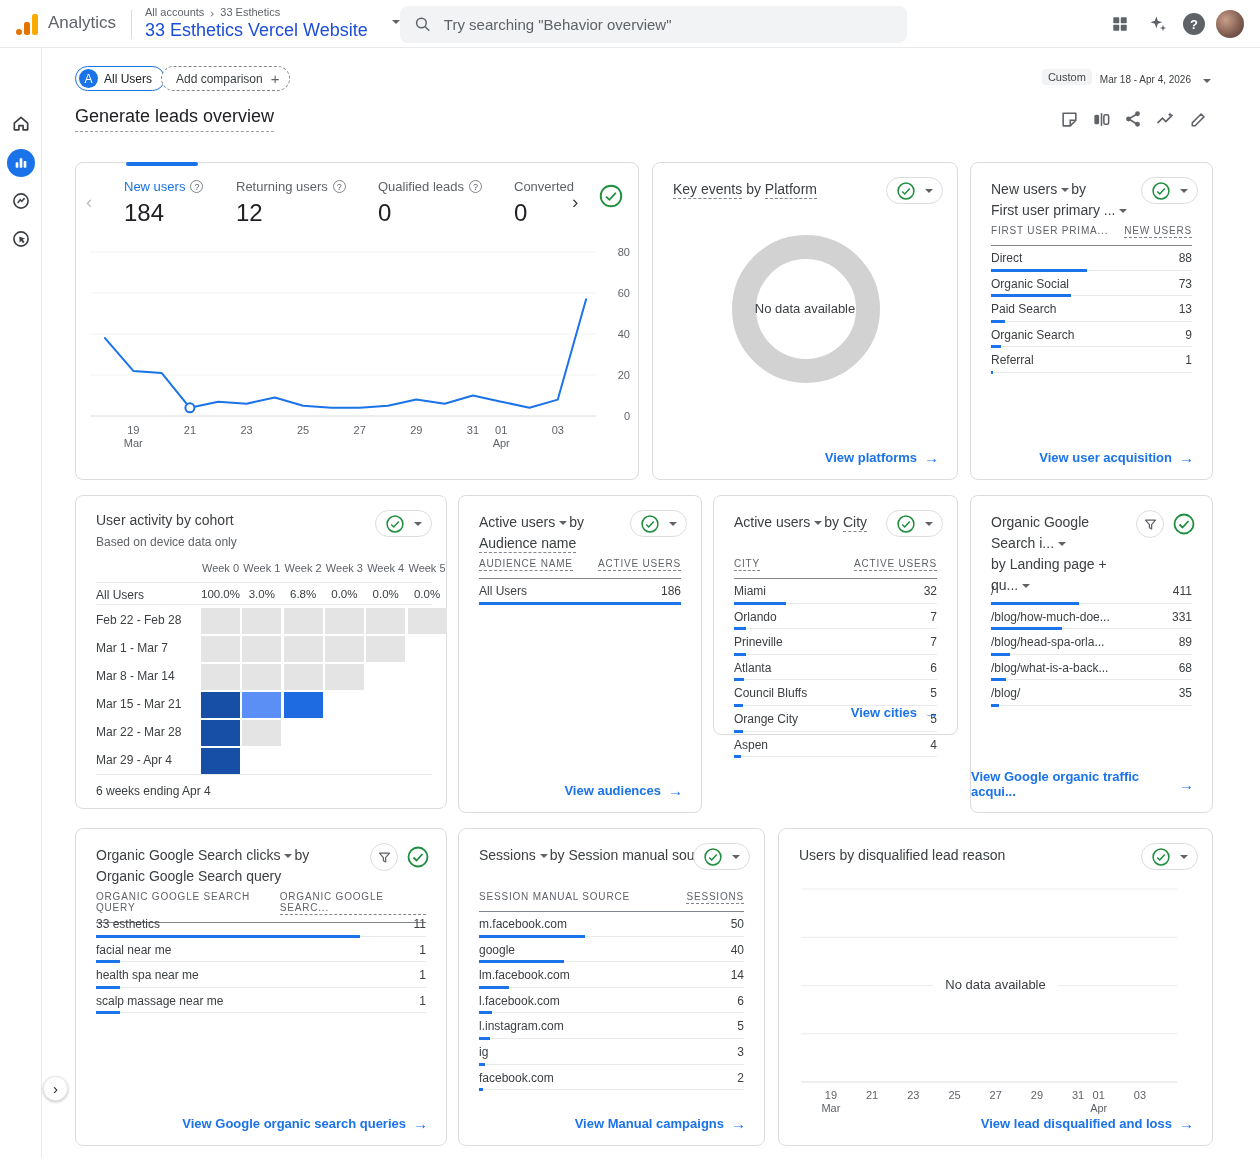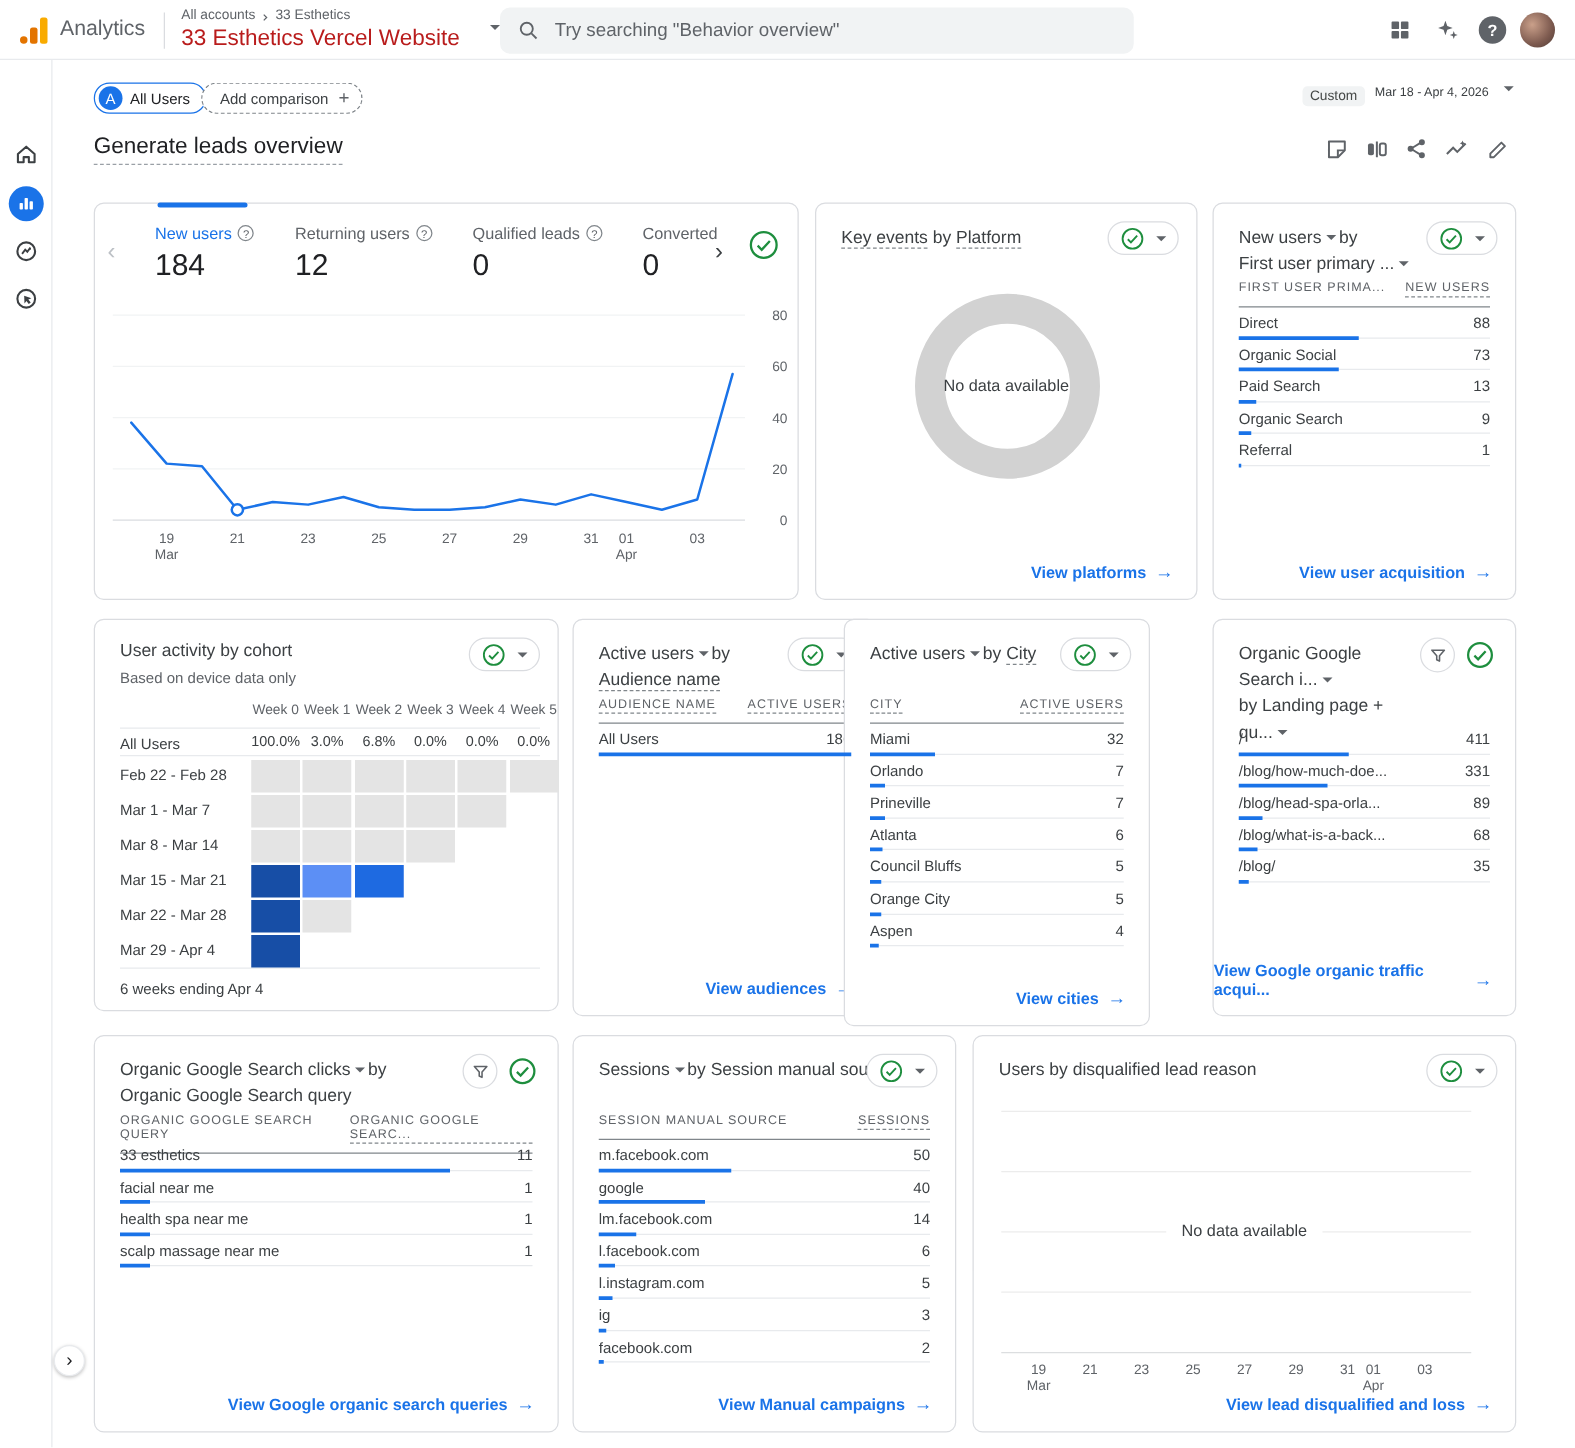--- a/index.html
+++ b/index.html
@@ -13,7 +13,7 @@
 #appname{position:absolute;left:48px;top:13px;font-size:17px;color:#5f6368}
 #tb-divider{position:absolute;left:131px;top:10px;width:1px;height:29px;background:#dadce0}
 #crumbs{position:absolute;left:145px;top:6px;font-size:11px;color:#5f6368;display:flex;align-items:flex-end;gap:4px}
-#property{position:absolute;left:145px;top:20px;font-size:18px;color:#b91c1c;display:flex;align-items:flex-start;gap:20px}
+#property{position:absolute;left:145px;top:20px;font-size:18px;color:#1d4ed8;display:flex;align-items:flex-start;gap:20px}
 #searchbar{position:absolute;left:400px;top:6px;width:507px;height:37px;background:#f1f3f4;border-radius:8px;display:flex;align-items:center;padding:0 14px;gap:12px}
 #searchbar input{border:none;background:transparent;outline:none;font-size:15px;color:#5f6368;width:100%;font-family:inherit}
 #searchbar input::placeholder{color:#5f6368;opacity:1}

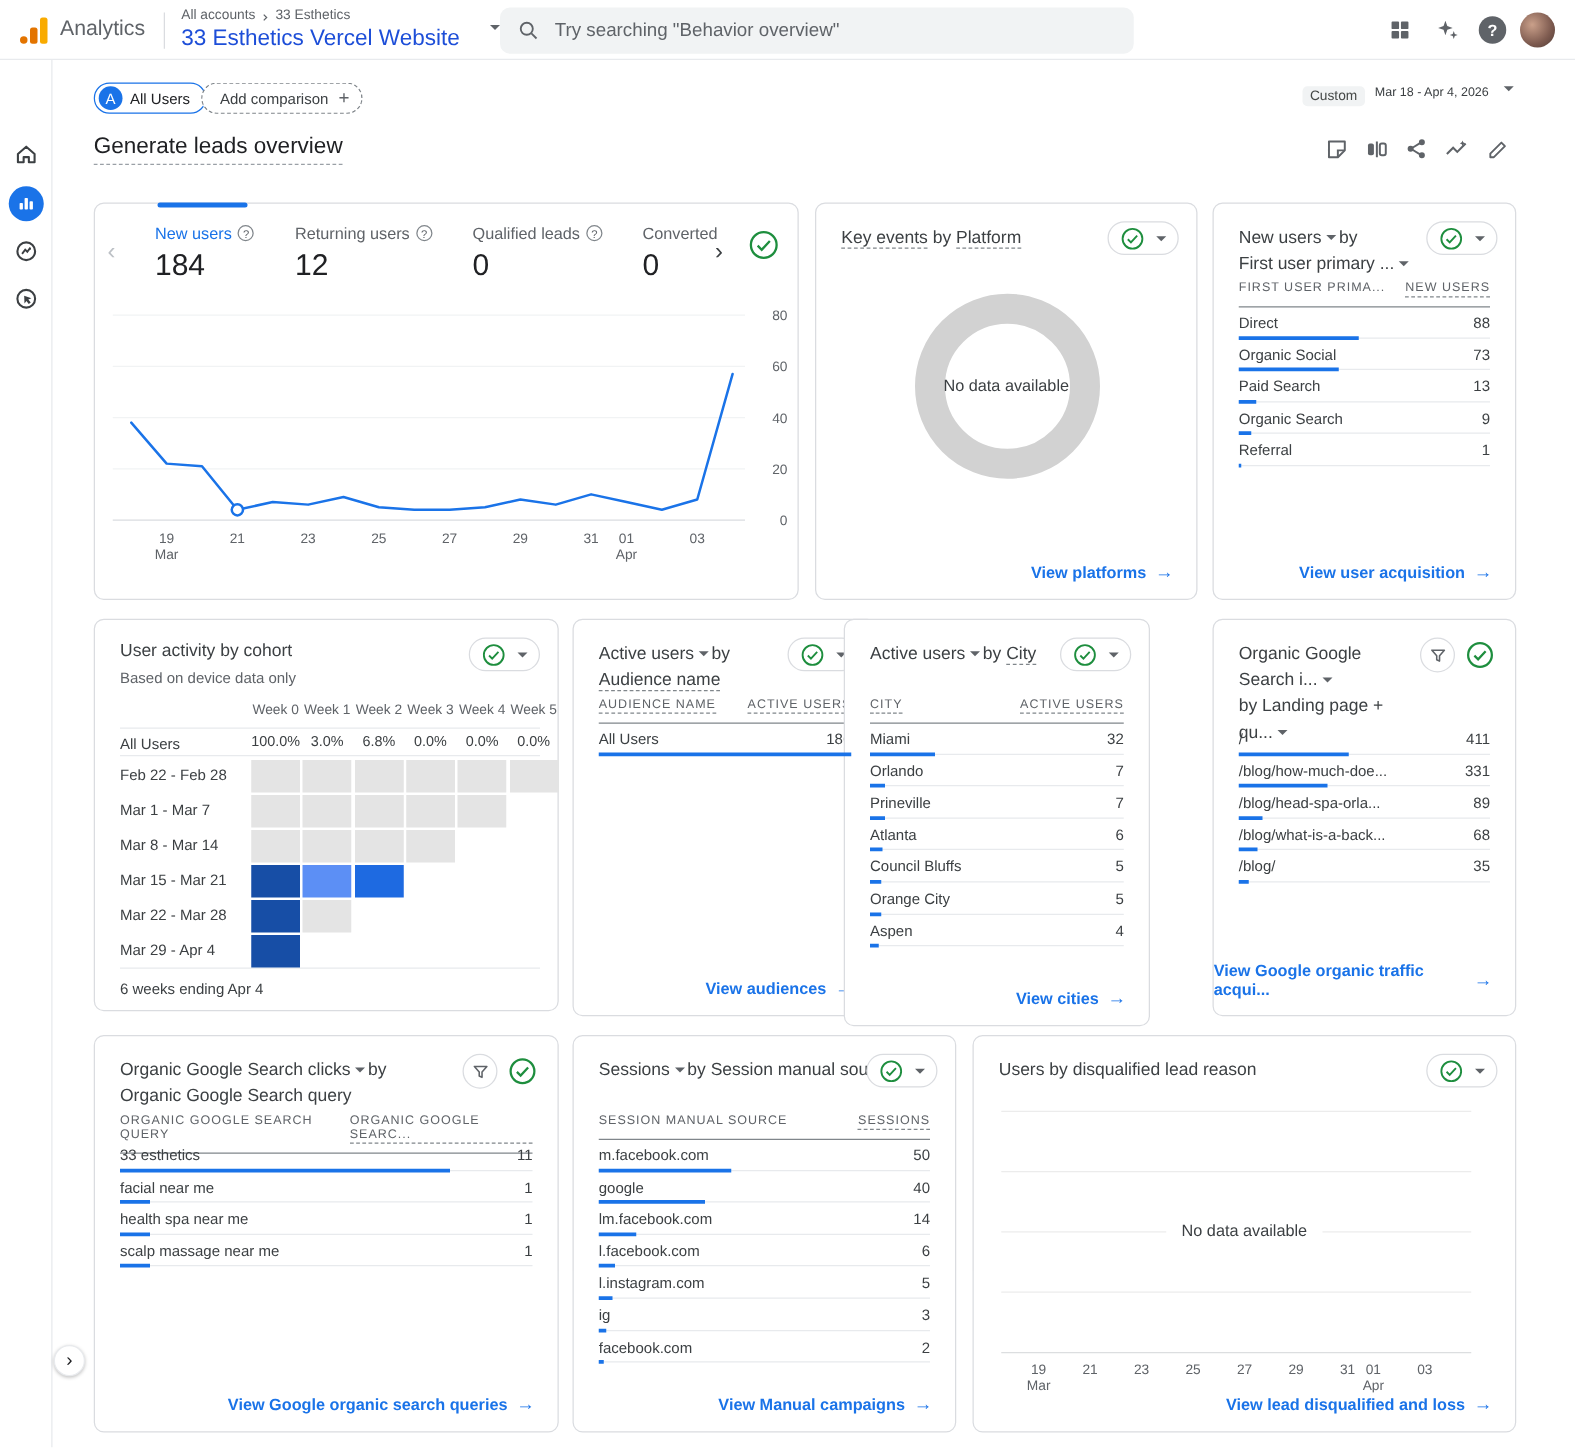--- a/index.html
+++ b/index.html
@@ -32,7 +32,7 @@
 #chip-allusers .lb{font-size:12px;color:#202124}
 #chip-add{position:absolute;left:161px;top:66px;height:25px;border:1px dashed #80868b;border-radius:13px;display:flex;align-items:center;gap:8px;padding:0 10px 0 14px;cursor:pointer;font-size:12px;color:#3c4043;background:#fff}
 #chip-add .plus{font-size:15px;color:#5f6368}
-#date-area{position:absolute;right:47px;top:69px;display:flex;align-items:flex-start;gap:8px;cursor:pointer}
+#date-area{position:absolute;right:47px;top:69px;display:flex;align-items:flex-end;gap:8px;cursor:pointer}
 #date-area .tag{background:#f1f3f4;border-radius:4px;padding:2px 6px;font-size:11px;color:#444746}
 #date-area .rng{font-size:10px;color:#3c4043}
 #page-title{position:absolute;left:75px;top:106px;font-size:18px;color:#202124;border-bottom:1px dashed #9aa0a6;padding-bottom:4px;cursor:default}

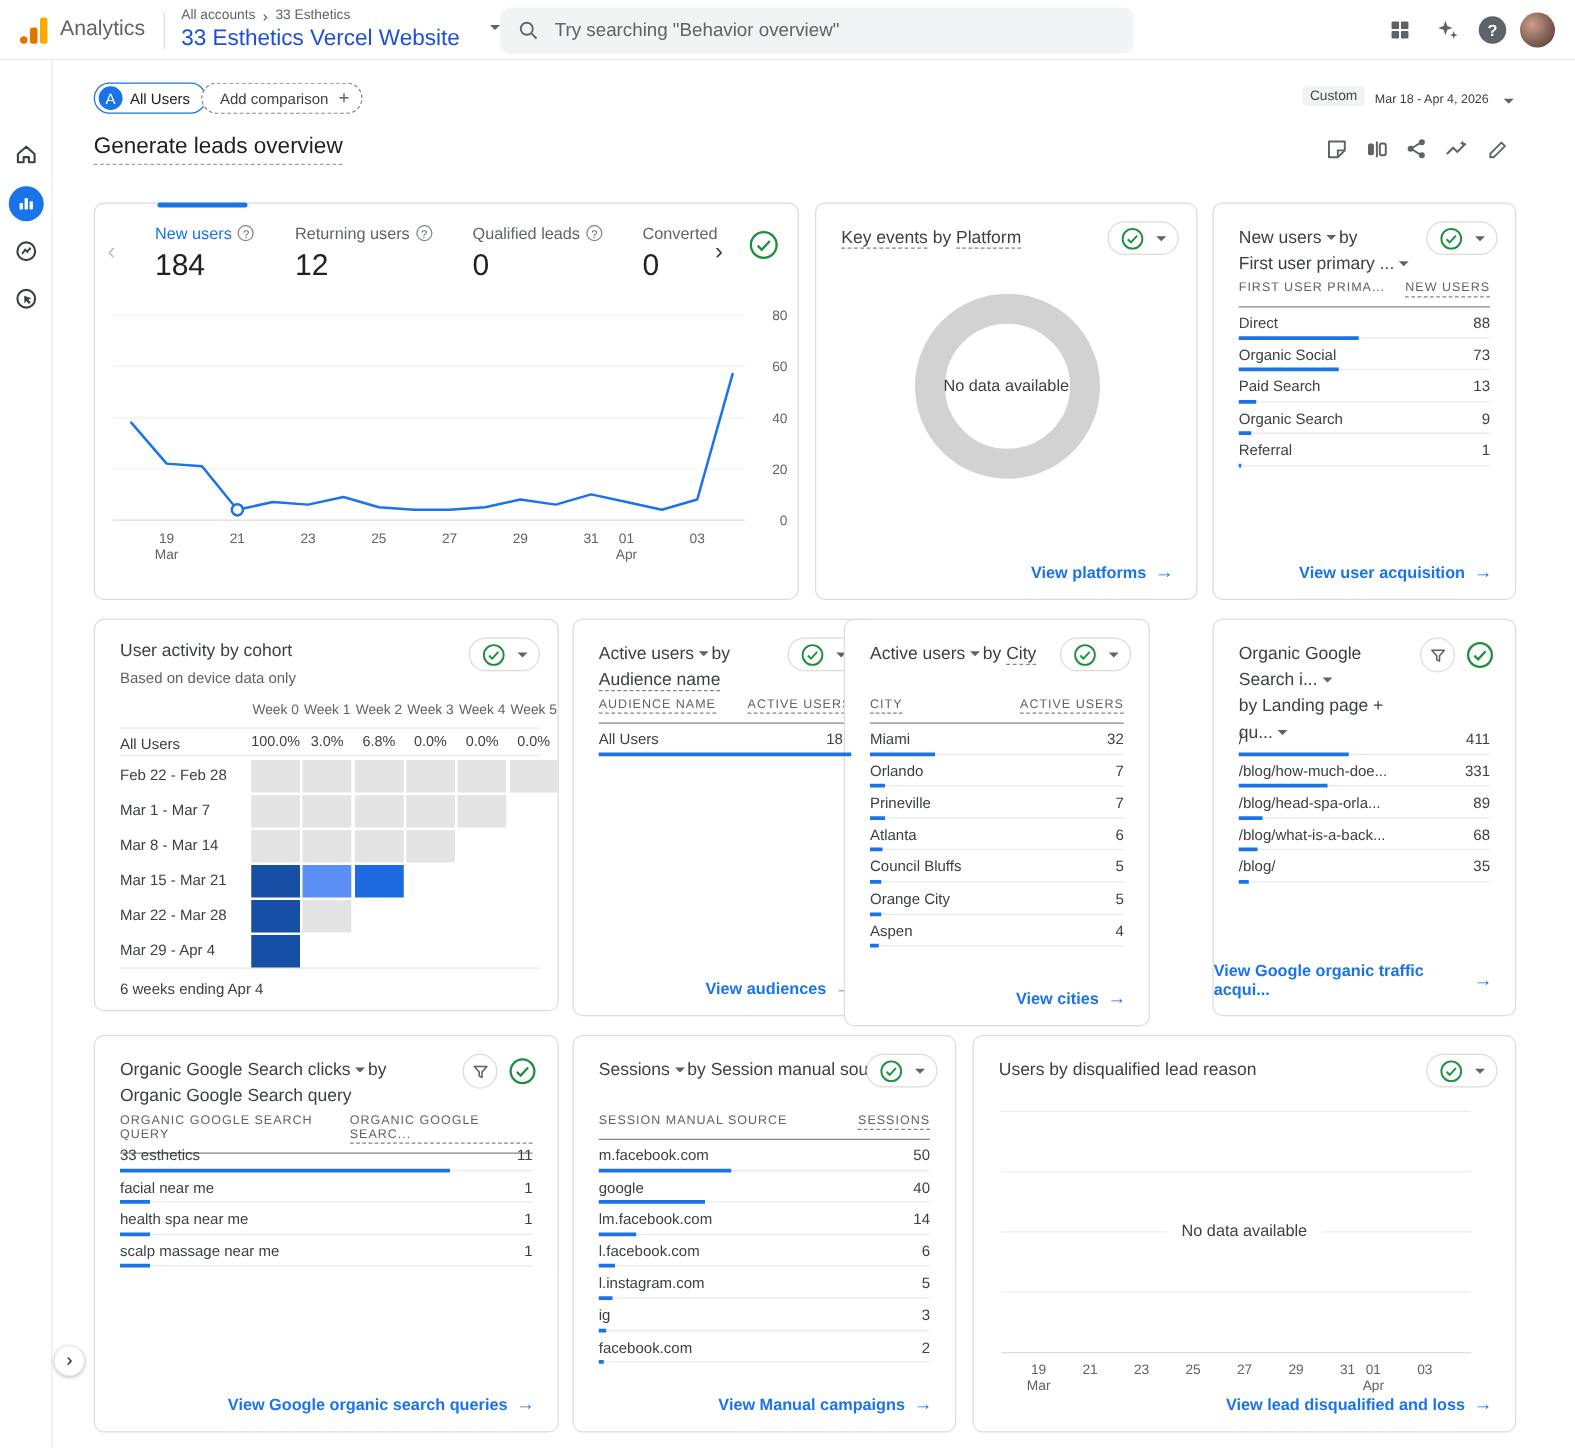--- a/index.html
+++ b/index.html
@@ -44,7 +44,7 @@
 #card-acq{left:970px;top:162px;width:243px;height:318px}
 #card-cohort{left:75px;top:495px;width:372px;height:314px}
 #card-aud{left:458px;top:495px;width:244px;height:318px}
-#card-city{left:675px;top:495px;width:245px;height:326px}
+#card-city{left:713px;top:495px;width:245px;height:240px}
 #card-landing{left:970px;top:495px;width:243px;height:318px}
 #card-queries{left:75px;top:828px;width:372px;height:318px}
 #card-sessions{left:458px;top:828px;width:307px;height:318px}

